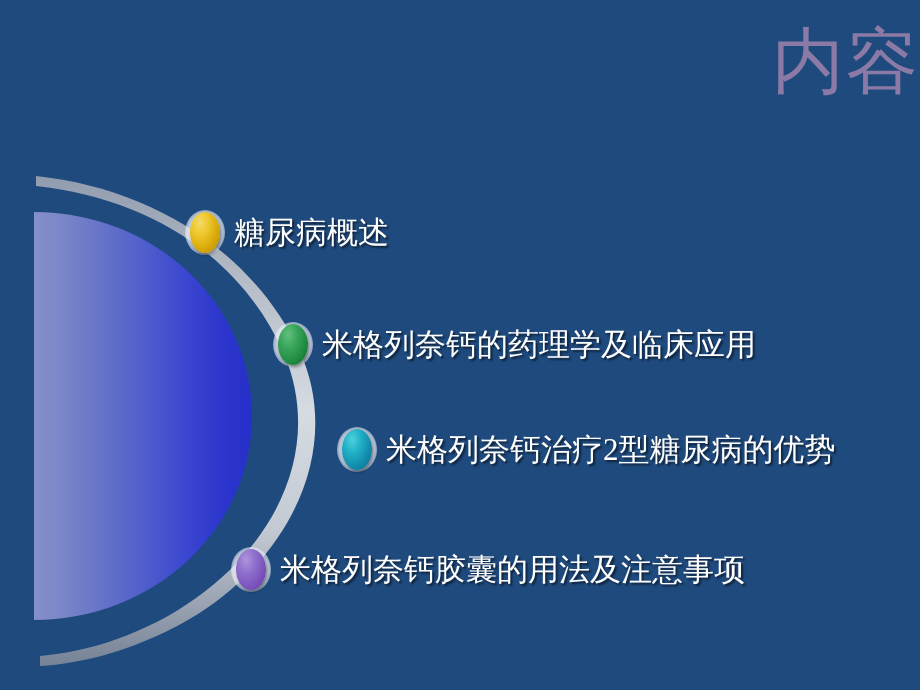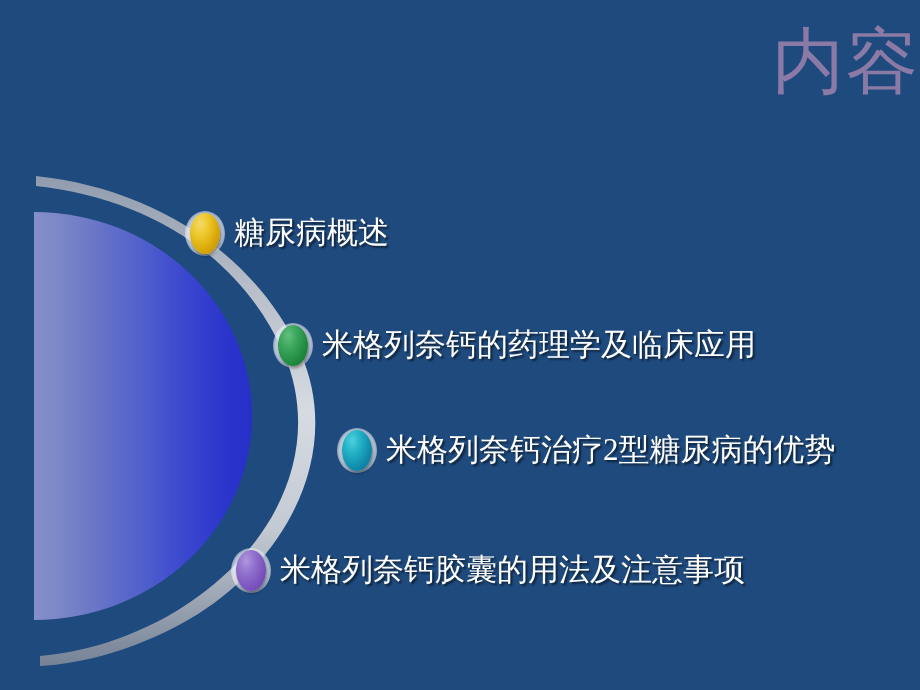--- a/index.html
+++ b/index.html
@@ -83,7 +83,7 @@
   .bullet {
     position: absolute;
     display: flex;
-    align-items: flex-end;
+    align-items: flex-start;
   }
   .bullet-dot {
     position: relative;

